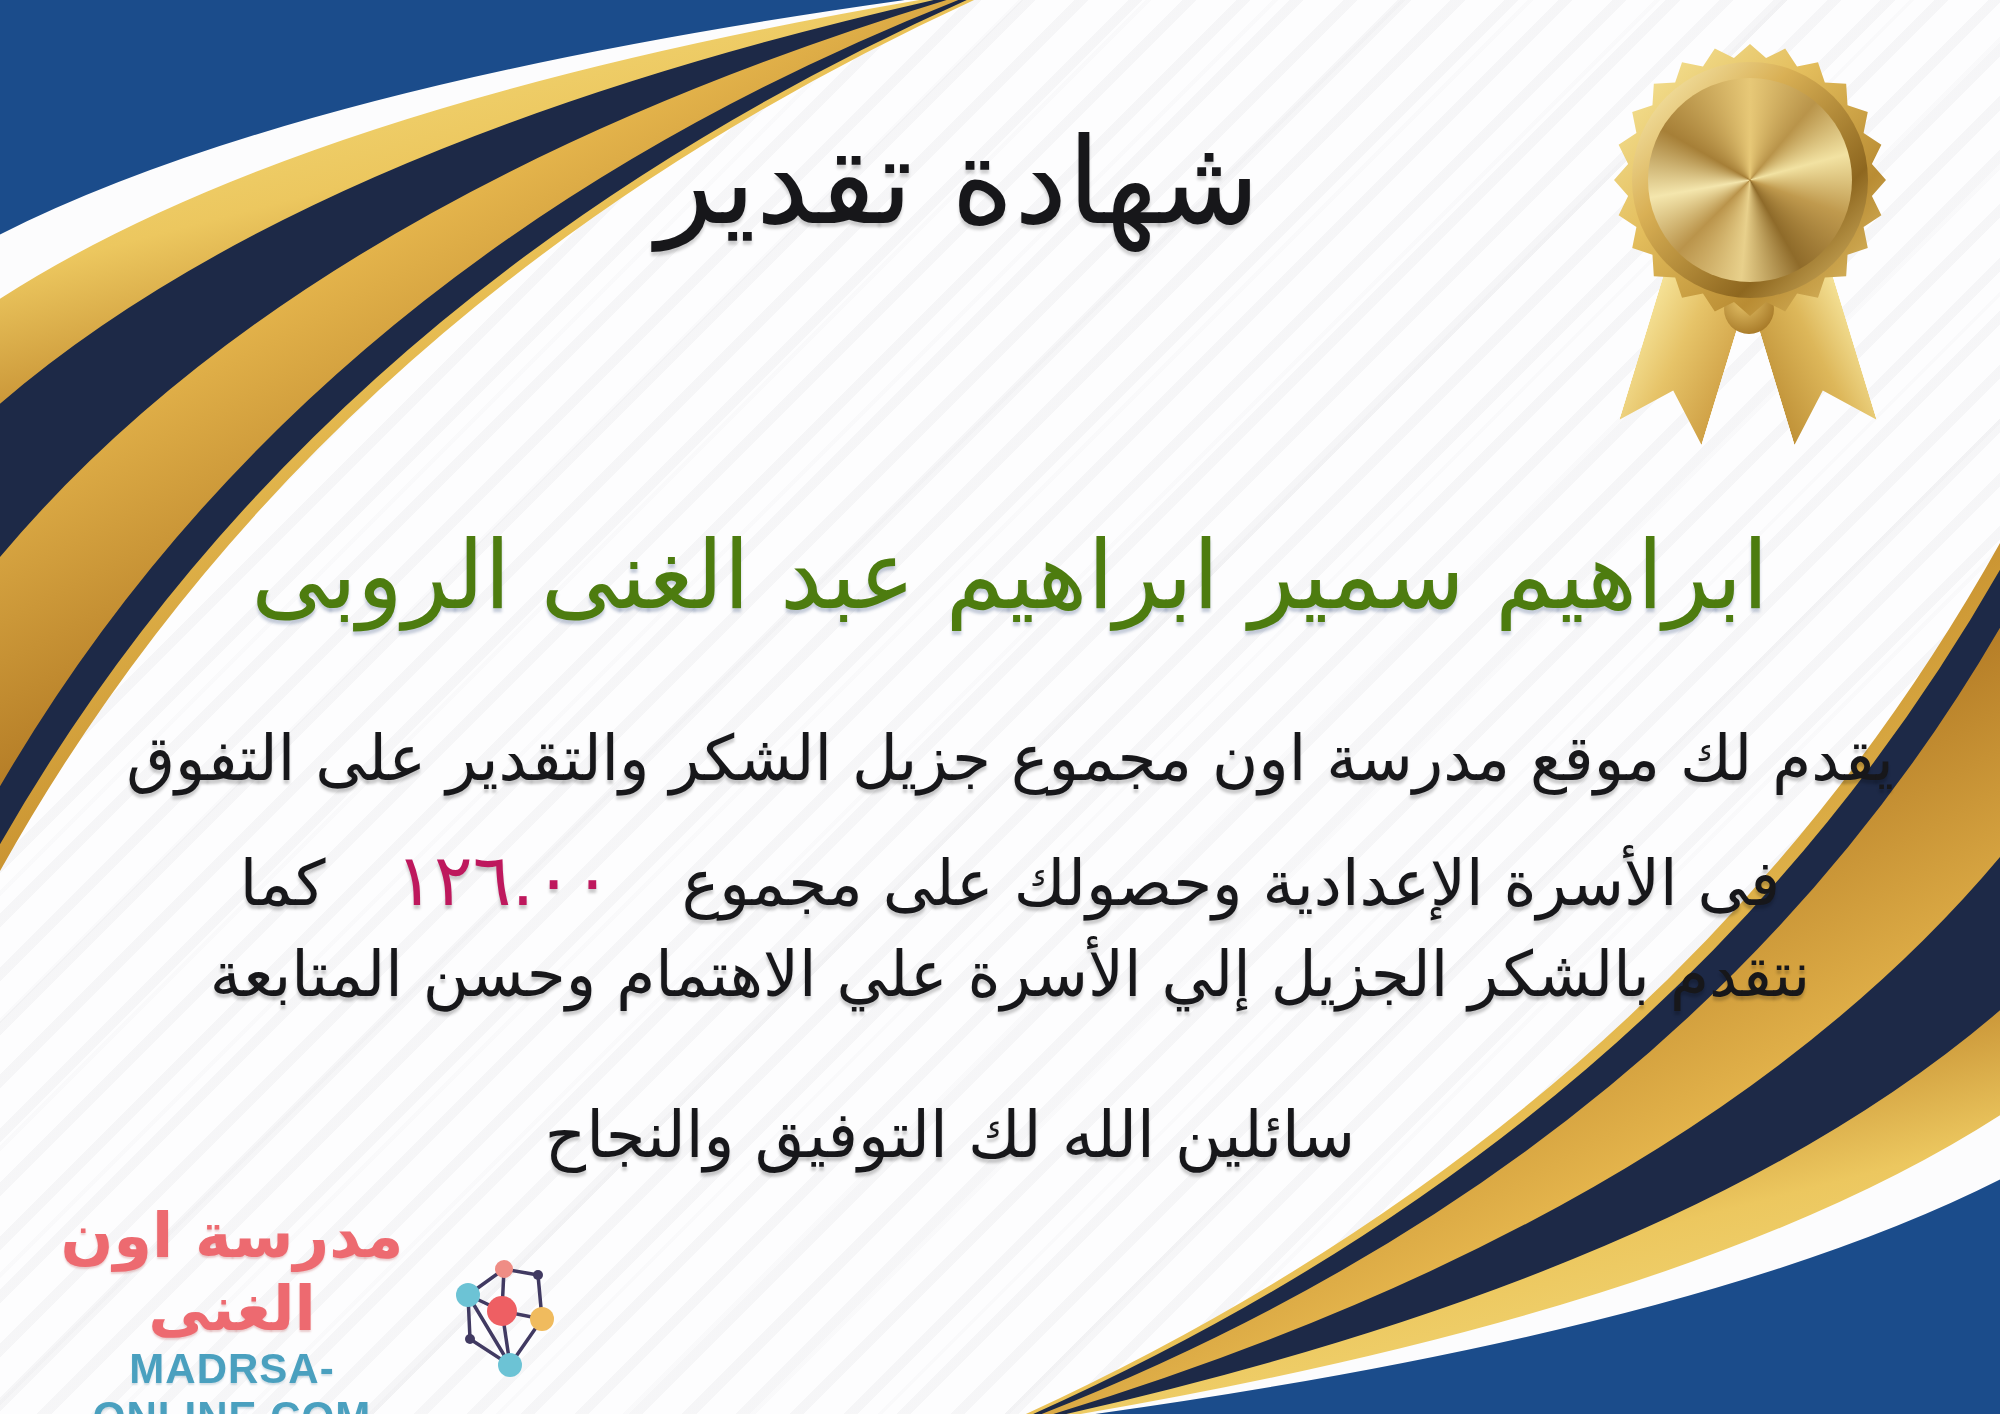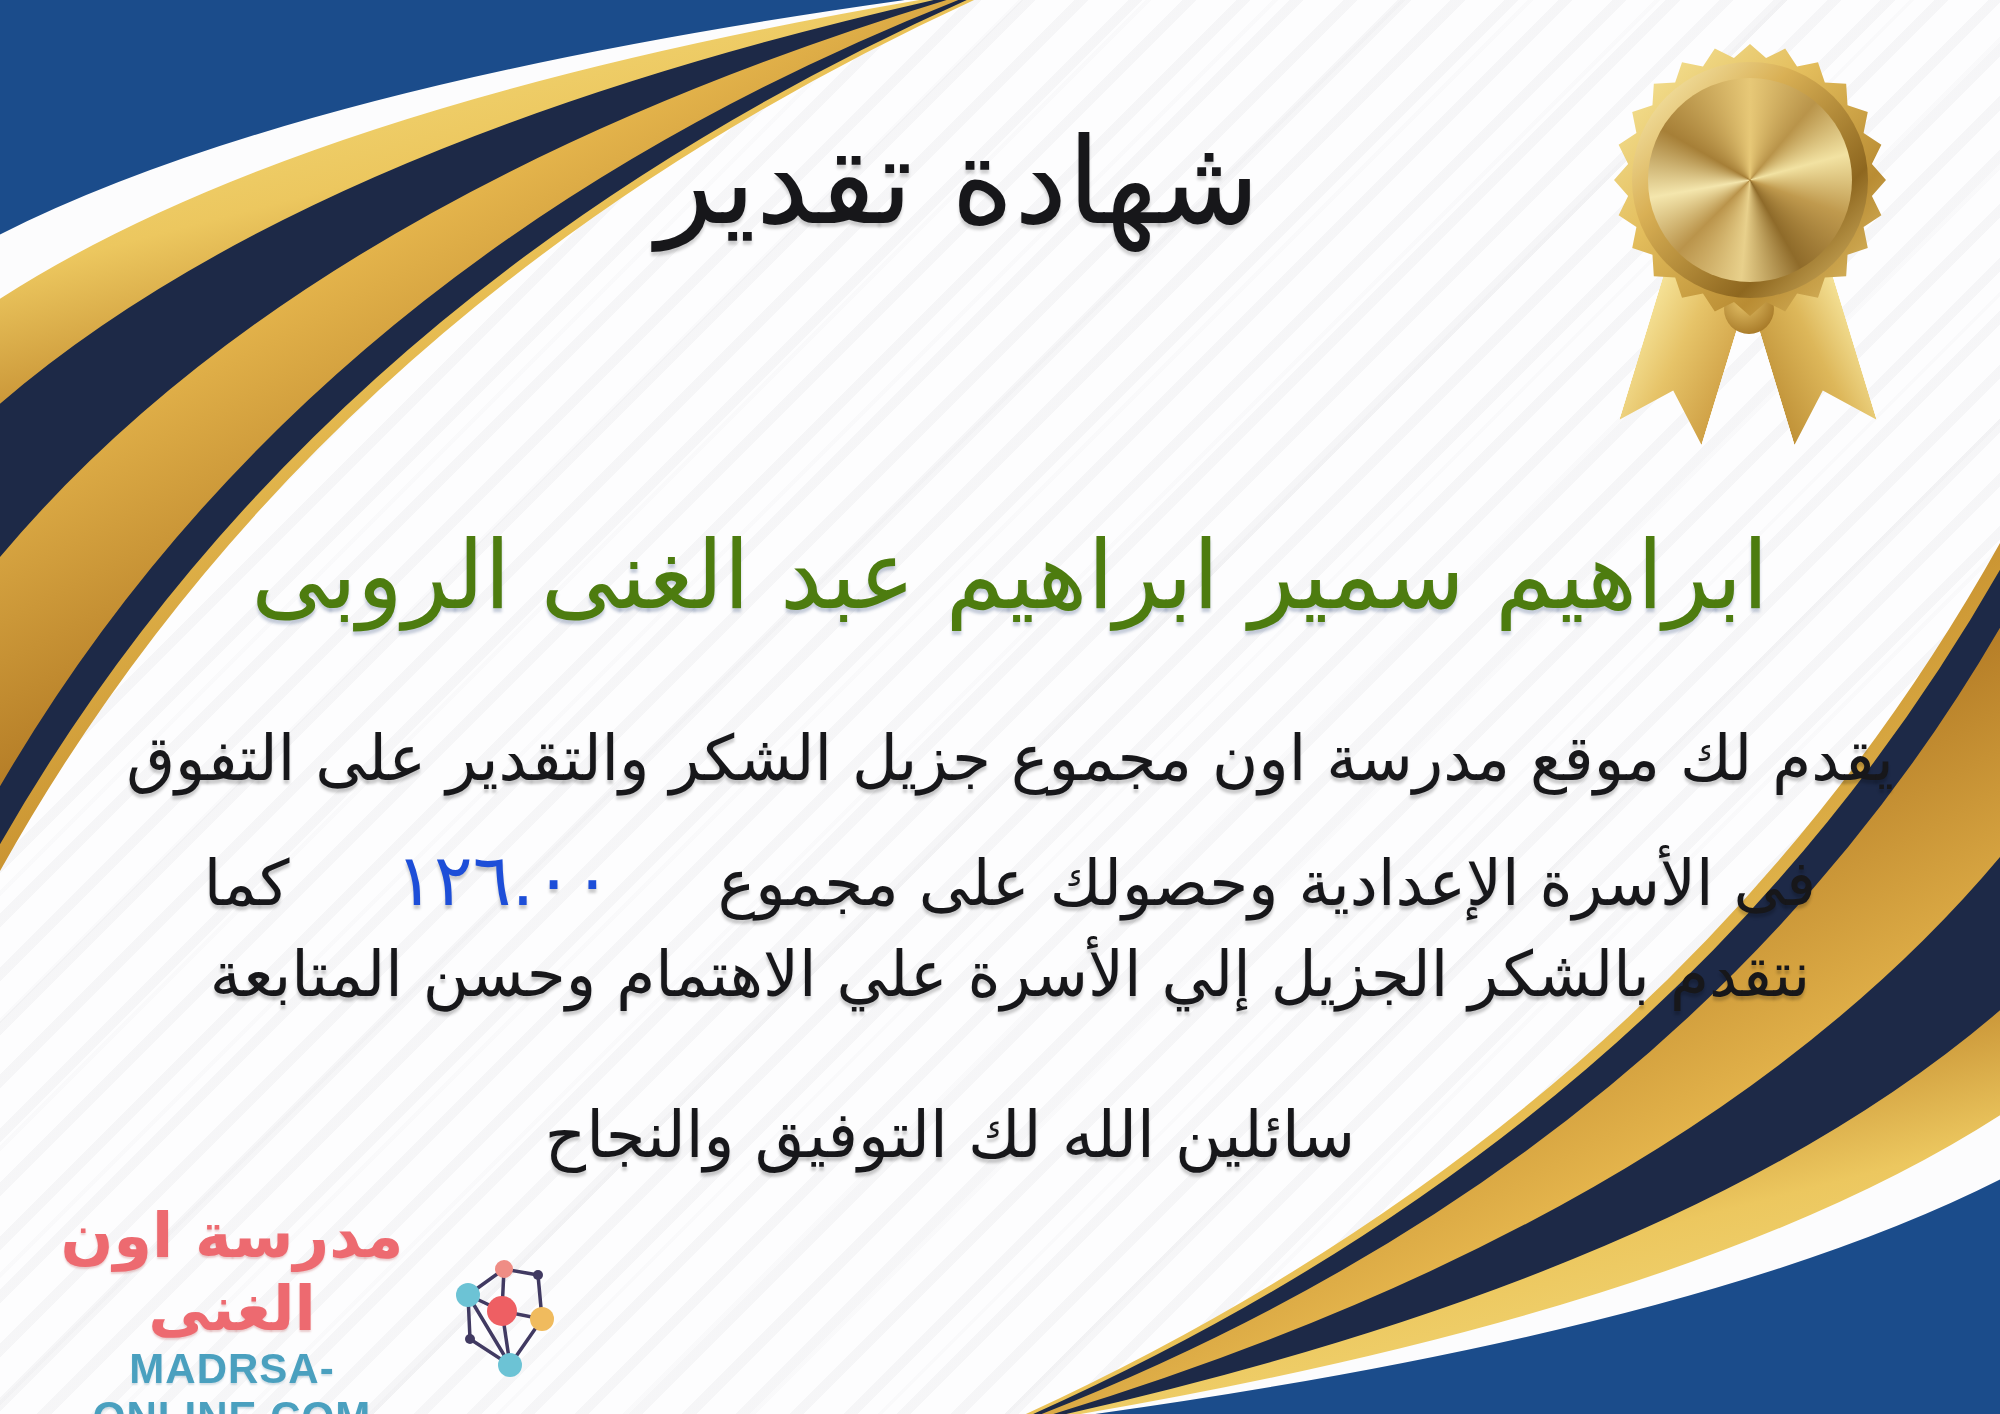--- a/index.html
+++ b/index.html
@@ -46,7 +46,7 @@
   .l3{top:938px;}
   .closing{top:1098px;font-size:64px;transform:translateX(-60px);
     text-shadow:0 4px 3px rgba(0,0,0,0.20);}
-  .score{color:#1d4ed8;font-size:72px;margin:0 106px;letter-spacing:4px;}
+  .score{color:#be185d;font-size:72px;margin:0 70px;letter-spacing:4px;}
 
   
   .logo{position:absolute;left:22px;top:1240px;width:545px;height:160px;display:flex;align-items:center;}

